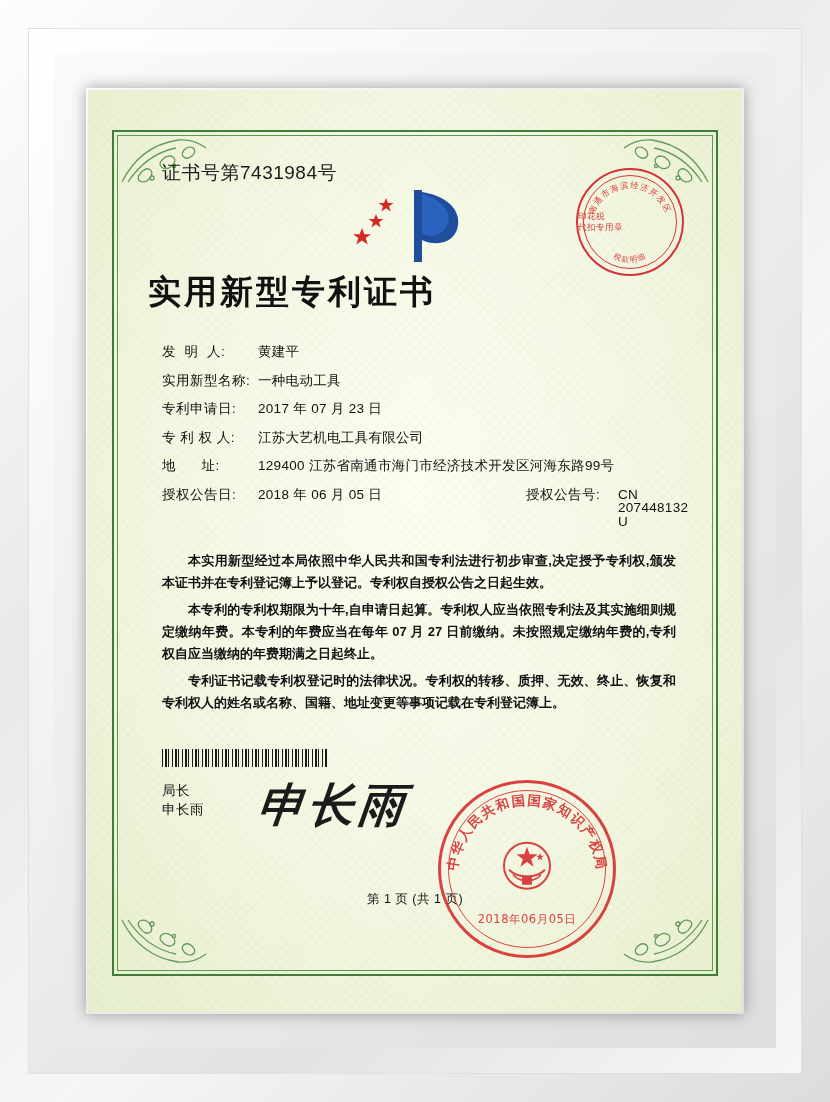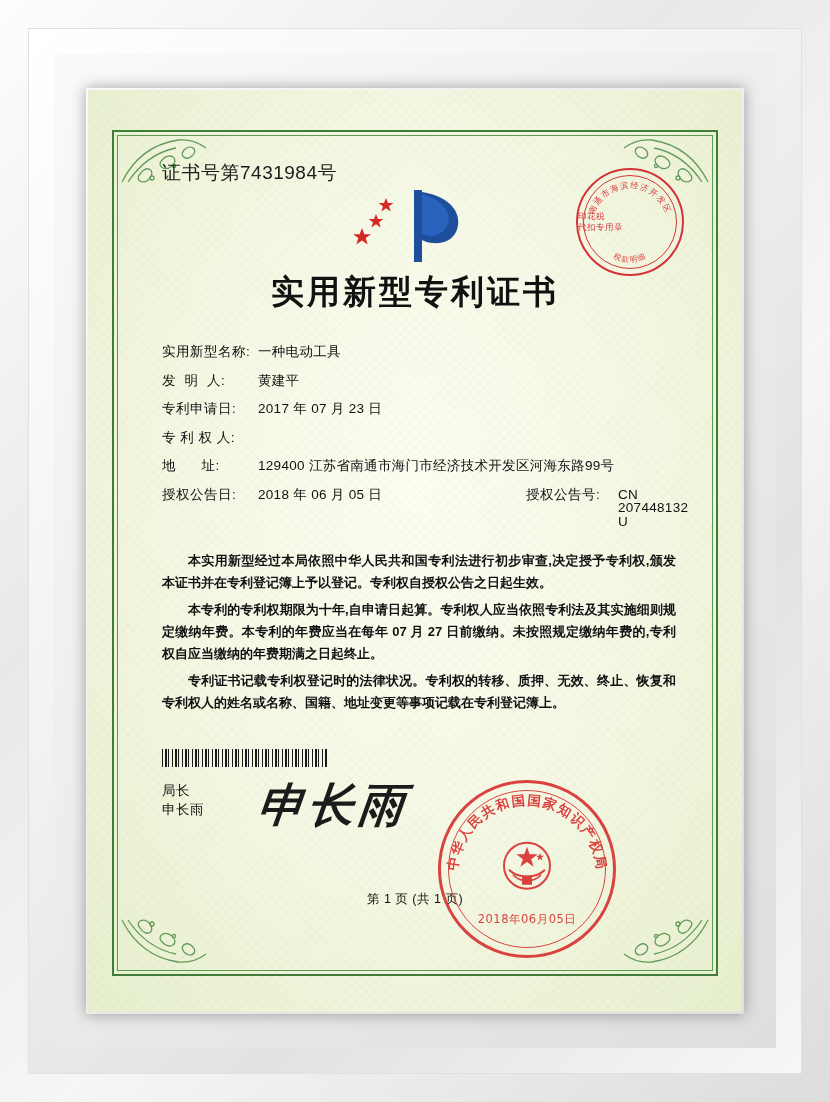--- a/index.html
+++ b/index.html
@@ -118,7 +118,7 @@
   }
 
   .title {
-    text-align: center;
+    text-align: left;
     font-family: "DejaVu Sans", "Liberation Sans", sans-serif;
     font-size: 33px;
     font-weight: bold;

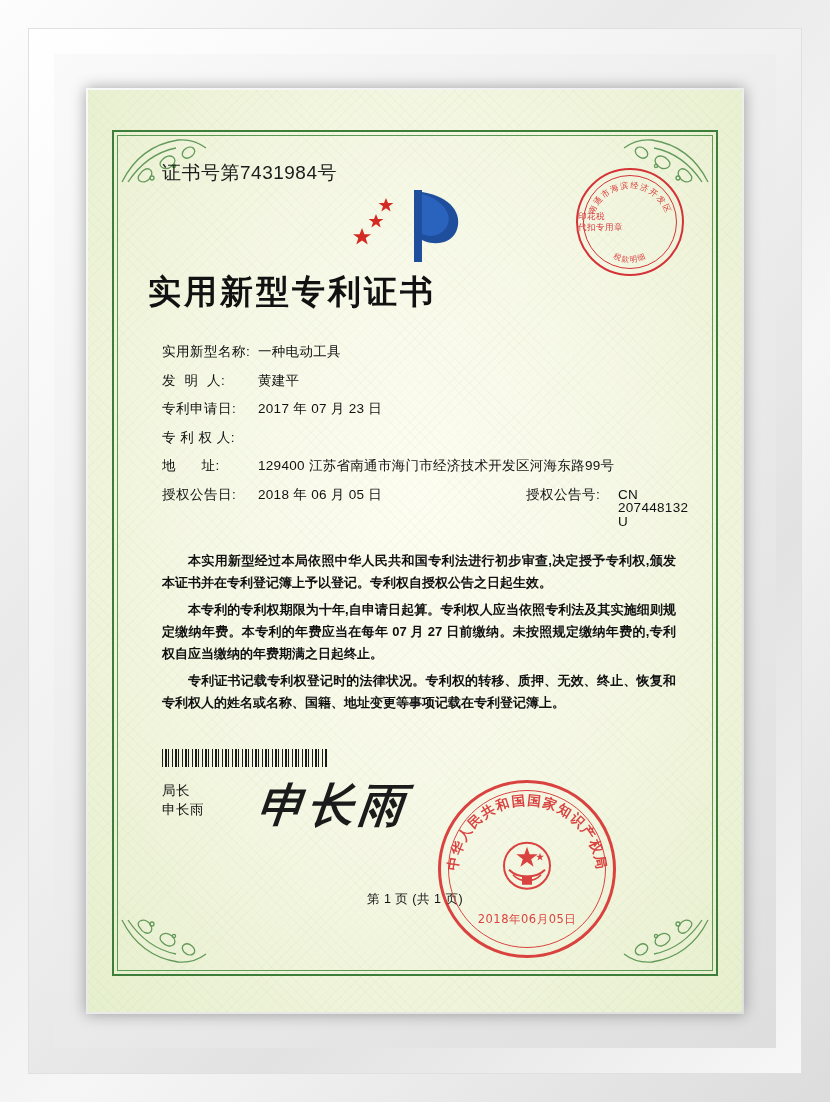--- a/index.html
+++ b/index.html
@@ -380,12 +380,12 @@
 
       <div class="fields">
         <div class="field-row">
+          <span class="field-label">发  明  人:</span>
+          <span class="field-value">黄建平</span>
+        </div>
+        <div class="field-row">
           <span class="field-label">实用新型名称:</span>
           <span class="field-value">一种电动工具</span>
-        </div>
-        <div class="field-row">
-          <span class="field-label">发  明  人:</span>
-          <span class="field-value">黄建平</span>
         </div>
         <div class="field-row">
           <span class="field-label">专利申请日:</span>

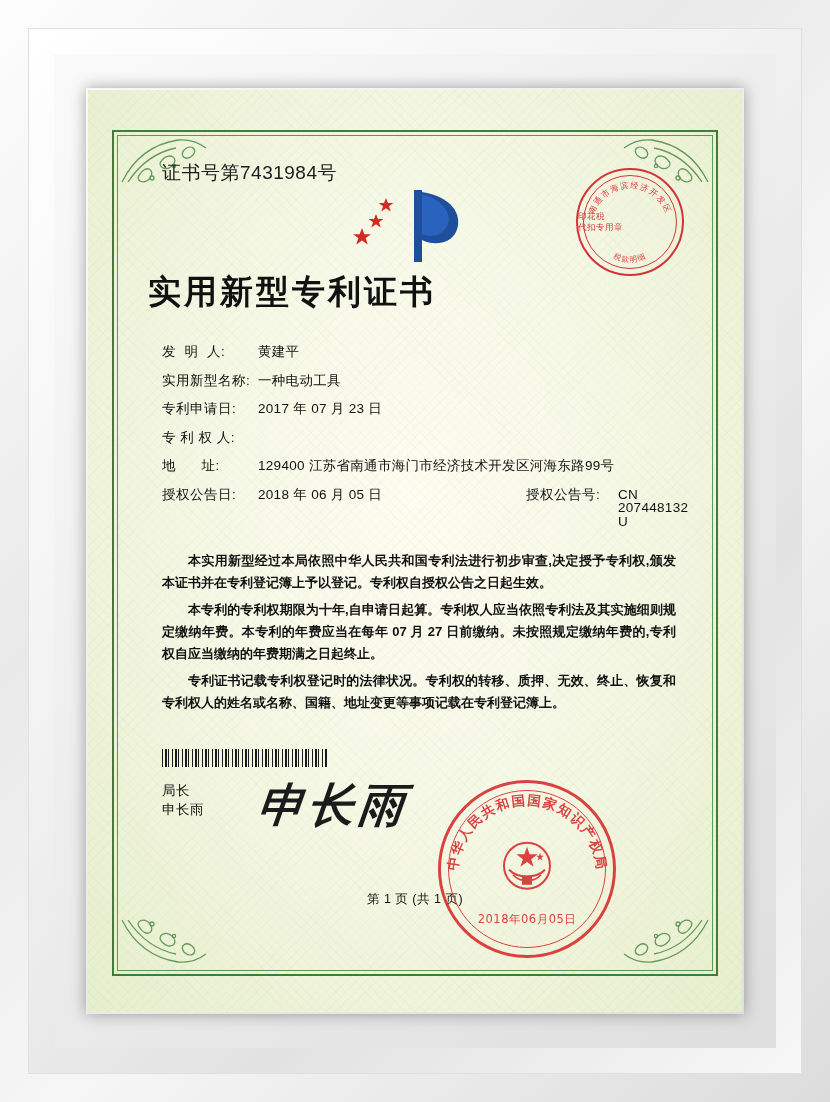--- a/index.html
+++ b/index.html
@@ -393,6 +393,7 @@
         </div>
         <div class="field-row">
           <span class="field-label">专 利 权 人:</span>
+          <span class="field-value">江苏大艺机电工具有限公司</span>
         </div>
         <div class="field-row">
           <span class="field-label">地      址:</span>

